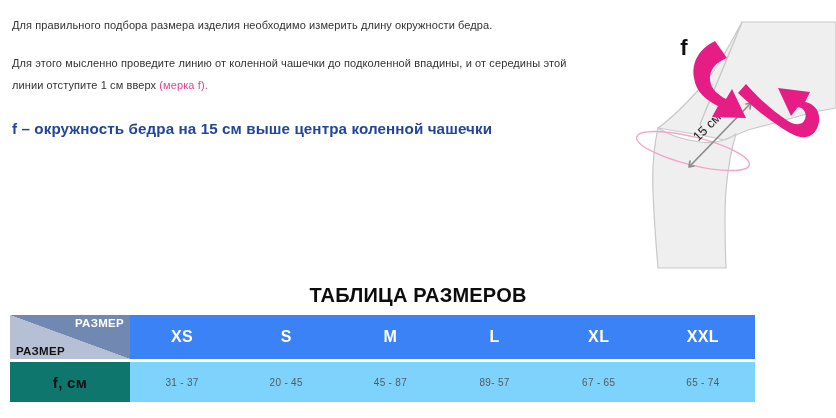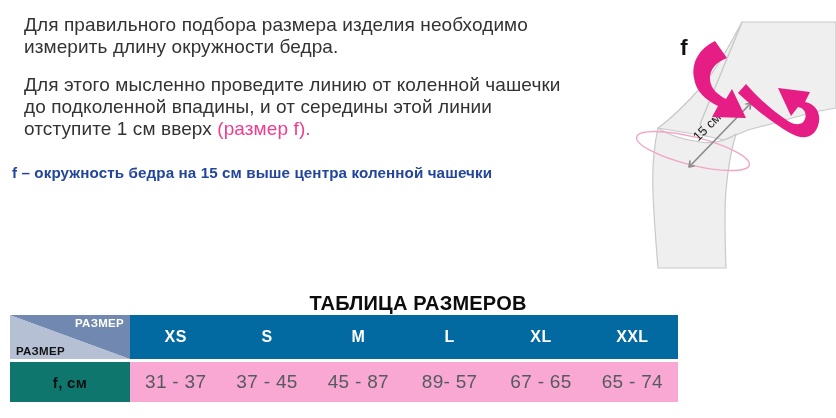--- a/index.html
+++ b/index.html
@@ -26,10 +26,10 @@
     width: 560px;
   }
   .para {
-    font-size: 19px;
+    font-size: 11px;
     line-height: 22px;
     color: #333333;
-    margin: 0 0 16px 12px;
+    margin: 0 0 16px 0;
     letter-spacing: 0.1px;
   }
   .para:last-child { margin-bottom: 0; }

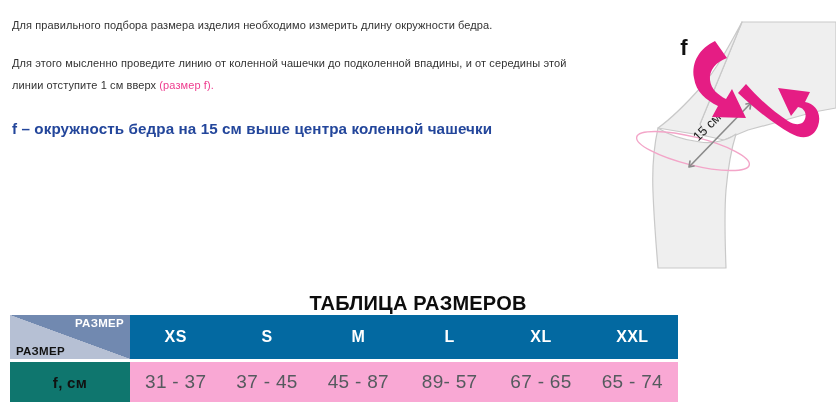--- a/index.html
+++ b/index.html
@@ -150,7 +150,7 @@
 
 <div class="instructions">
   <p class="para">Для правильного подбора размера изделия необходимо измерить длину окружности бедра.</p>
-  <p class="para"><span>Для этого мысленно проведите линию от коленной чашечки до подколенной впадины, и от середины этой линии отступите 1 см вверх </span><span class="pink-note">(размер f).</span></p>
+  <p class="para"><span>Для этого мысленно проведите линию от коленной чашечки до подколенной впадины, и от середины этой линии отступите 1 см вверх </span><span class="pink-note">(мерка f).</span></p>
   <p class="highlight-line">f – окружность бедра на 15 см выше центра коленной чашечки</p>
 </div>
 

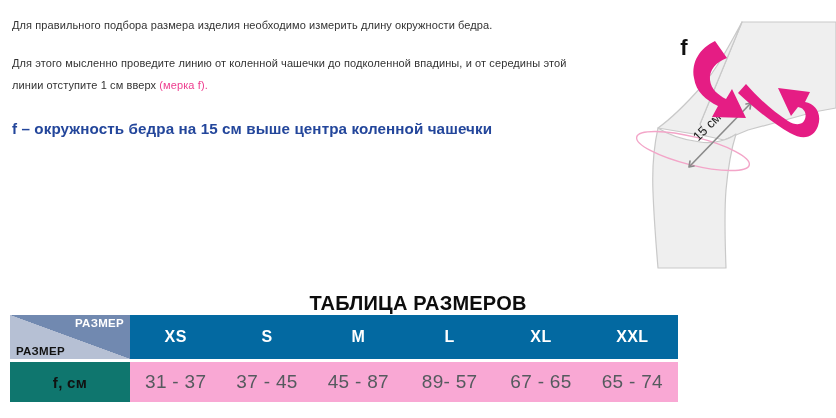--- a/index.html
+++ b/index.html
@@ -70,7 +70,6 @@
     font-weight: bold;
     color: #0d0d0d;
     letter-spacing: 0.2px;
-    margin-top: 8px;
   }
   .size-table {
     position: absolute;

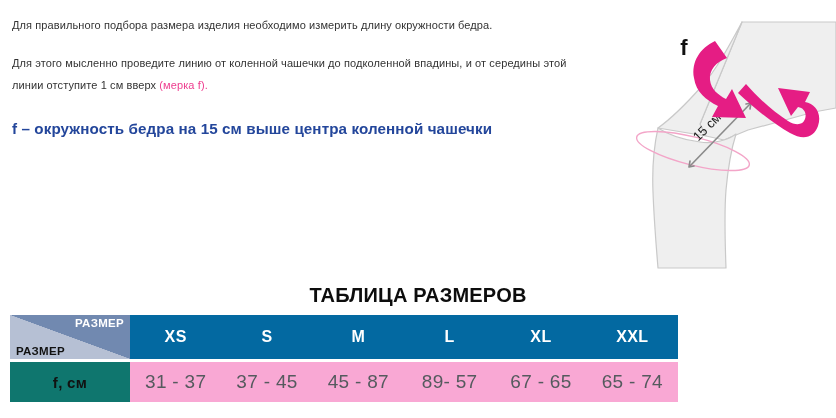--- a/index.html
+++ b/index.html
@@ -75,7 +75,7 @@
     position: absolute;
     left: 10px;
     top: 315px;
-    width: 668px;
+    width: 745px;
     border-collapse: collapse;
     table-layout: fixed;
   }

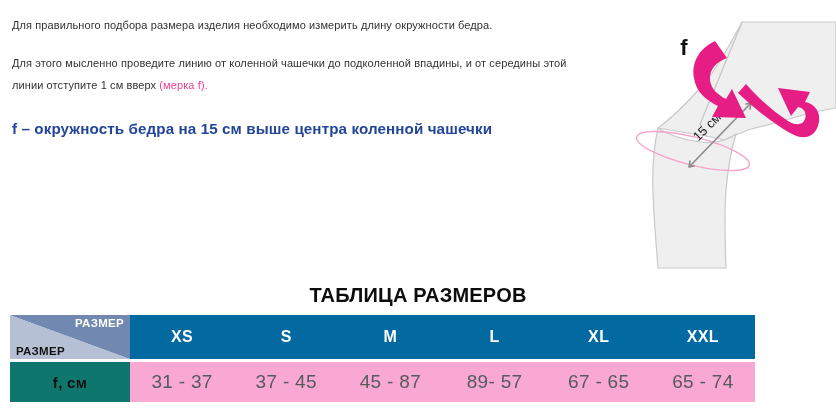--- a/index.html
+++ b/index.html
@@ -117,7 +117,7 @@
     letter-spacing: 0.3px;
   }
   .head-cell {
-    background: #0369a1;
+    background: #3b82f6;
     color: #ffffff;
     font-size: 16px;
     font-weight: bold;

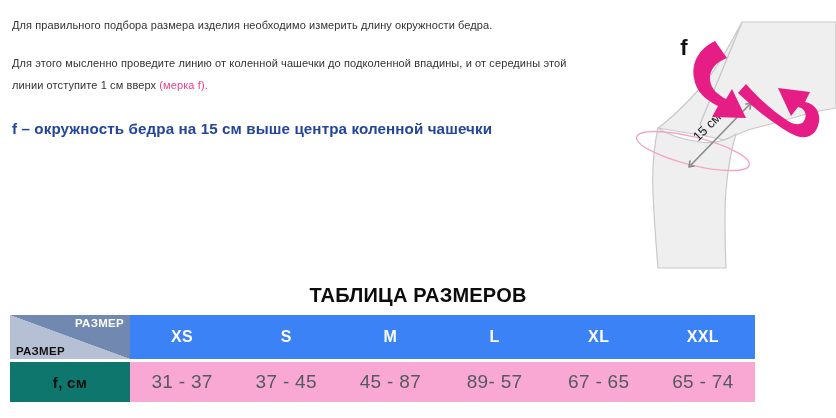--- a/index.html
+++ b/index.html
@@ -135,9 +135,9 @@
     letter-spacing: 0.3px;
   }
   .value-cell {
-    background: #f9a8d4;
+    background: #7dd3fc;
     color: #555a5e;
-    font-size: 19px;
+    font-size: 10px;
     text-align: center;
     height: 40px;
     letter-spacing: 0.3px;

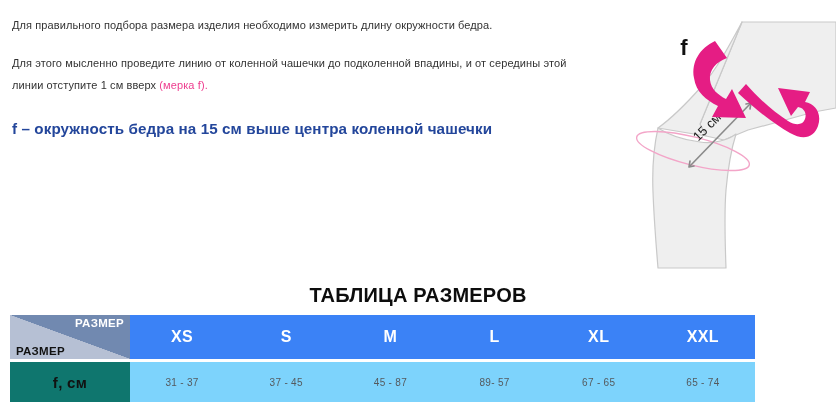--- a/index.html
+++ b/index.html
@@ -221,7 +221,7 @@
     <tr>
       <td class="row-label-cell">f, см</td>
       <td class="value-cell">31 - 37</td>
-      <td class="value-cell">37 - 45</td>
+      <td class="value-cell">20 - 45</td>
       <td class="value-cell">45 - 87</td>
       <td class="value-cell">89- 57</td>
       <td class="value-cell">67 - 65</td>

